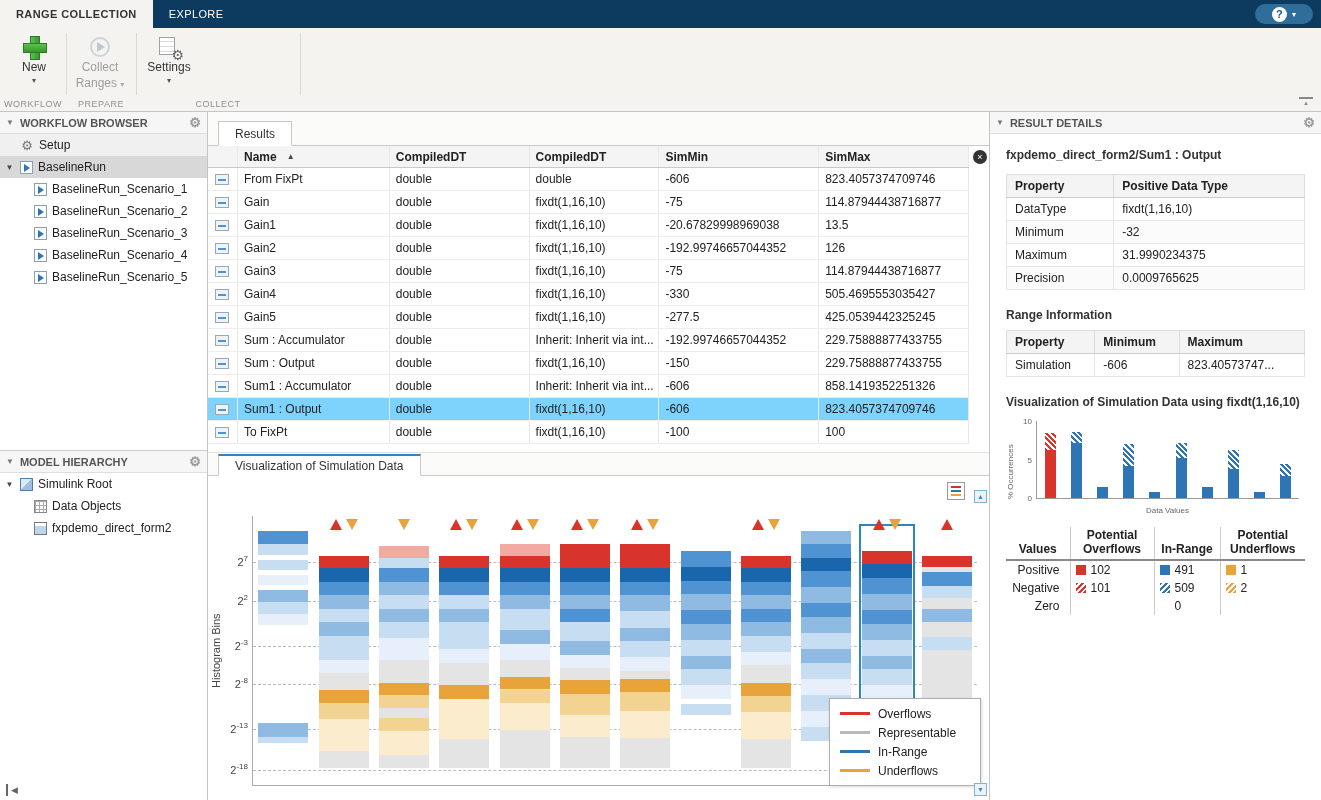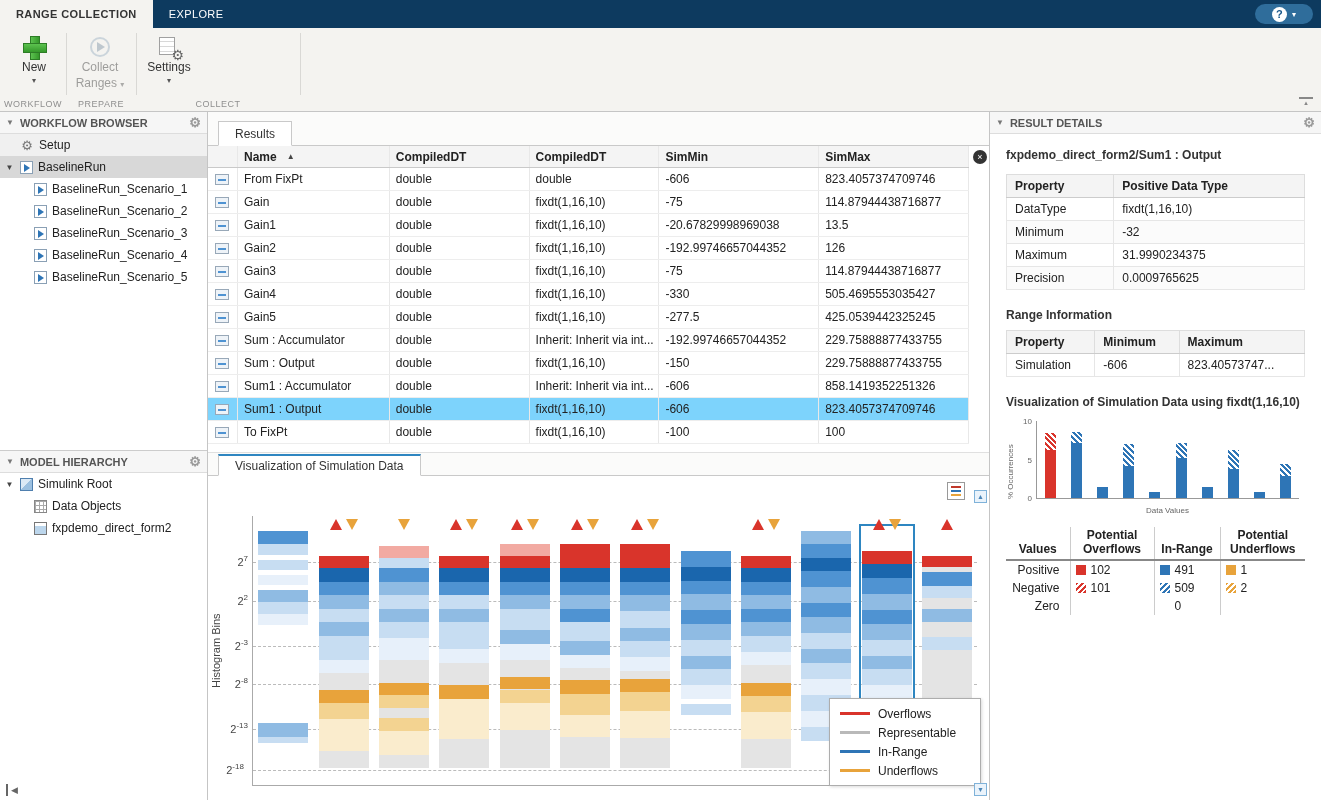--- a/index.html
+++ b/index.html
@@ -627,7 +627,7 @@
         <div class="ytick" style="top: 162px;">2<sup>-3</sup></div>
         <div class="ytick" style="top: 200.125px;">2<sup>-8</sup></div>
         <div class="ytick" style="top: 244.51px;">2<sup>-13</sup></div>
-        <div class="ytick" style="top: 286.205px; text-align: center;">2<sup>-18</sup></div>
+        <div class="ytick" style="top: 286.205px;">2<sup>-18</sup></div>
       </div>
     <div class="viz-scroll" style="top:378px">▲</div>
     <div class="viz-scroll" style="bottom:4px">▼</div>

